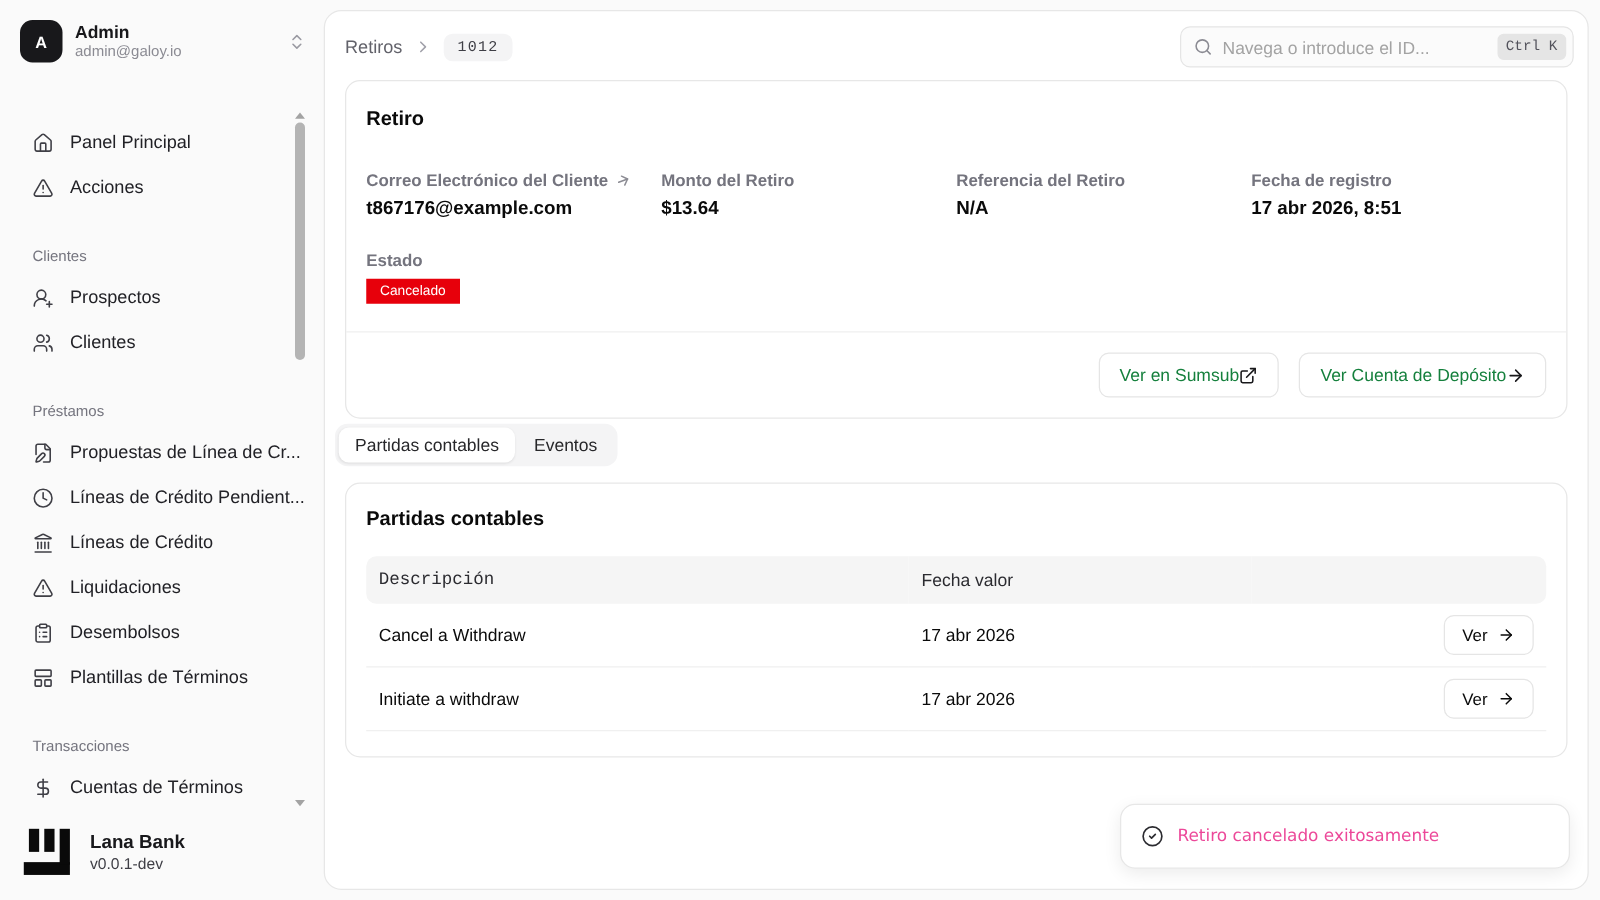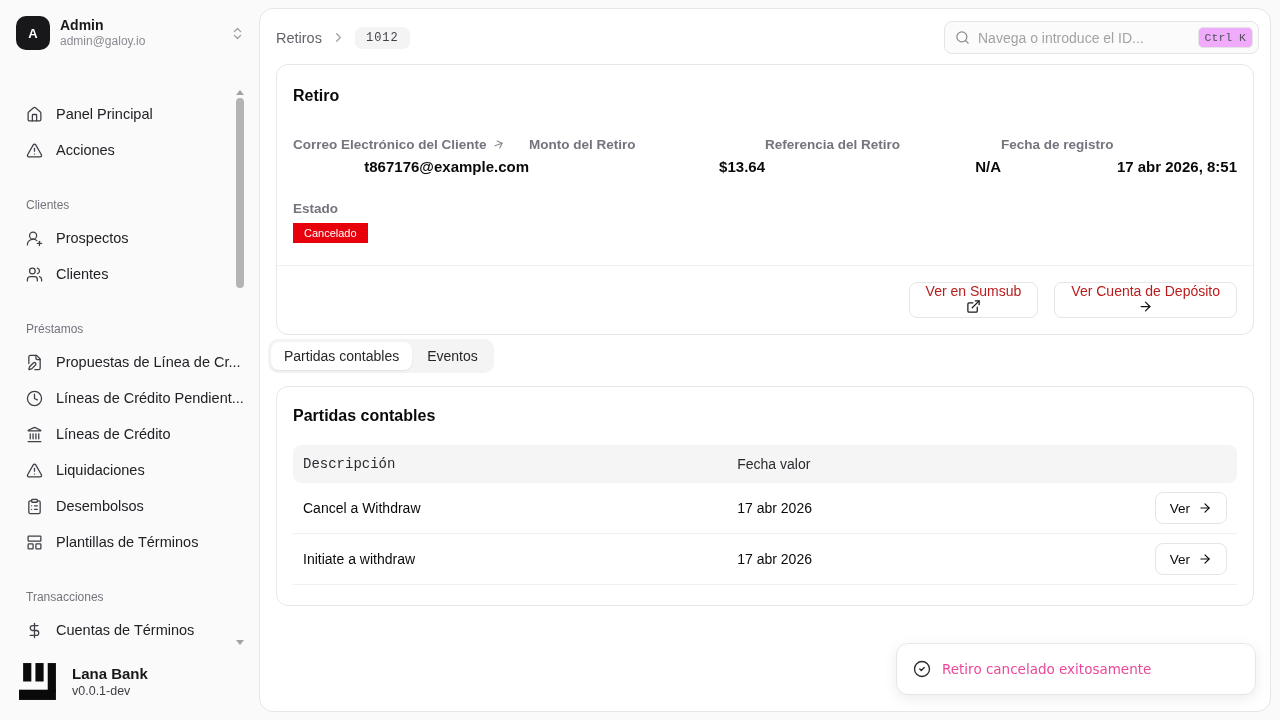--- a/index.html
+++ b/index.html
@@ -59,7 +59,7 @@
     font-family:"Liberation Sans", sans-serif; font-size:14px; color:#3f3f46; min-width:0; }
   .search-box input::placeholder { color:#a3a3a3; }
   .kbd { font-family:"Liberation Mono", monospace; font-size:11.5px; color:#52525b;
-    border:1px solid #e5e5e5; background:#f0abfc; border-radius:5px; padding:3px 6px; white-space:nowrap; }
+    border:1px solid #e5e5e5; background:#e5e5e5; border-radius:5px; padding:3px 6px; white-space:nowrap; }
 
   .card { margin:0 16px; border:1px solid #e7e7e7; border-radius:12px; background:#fff; }
   .card1-body { padding:22px 16px 0 16px; }

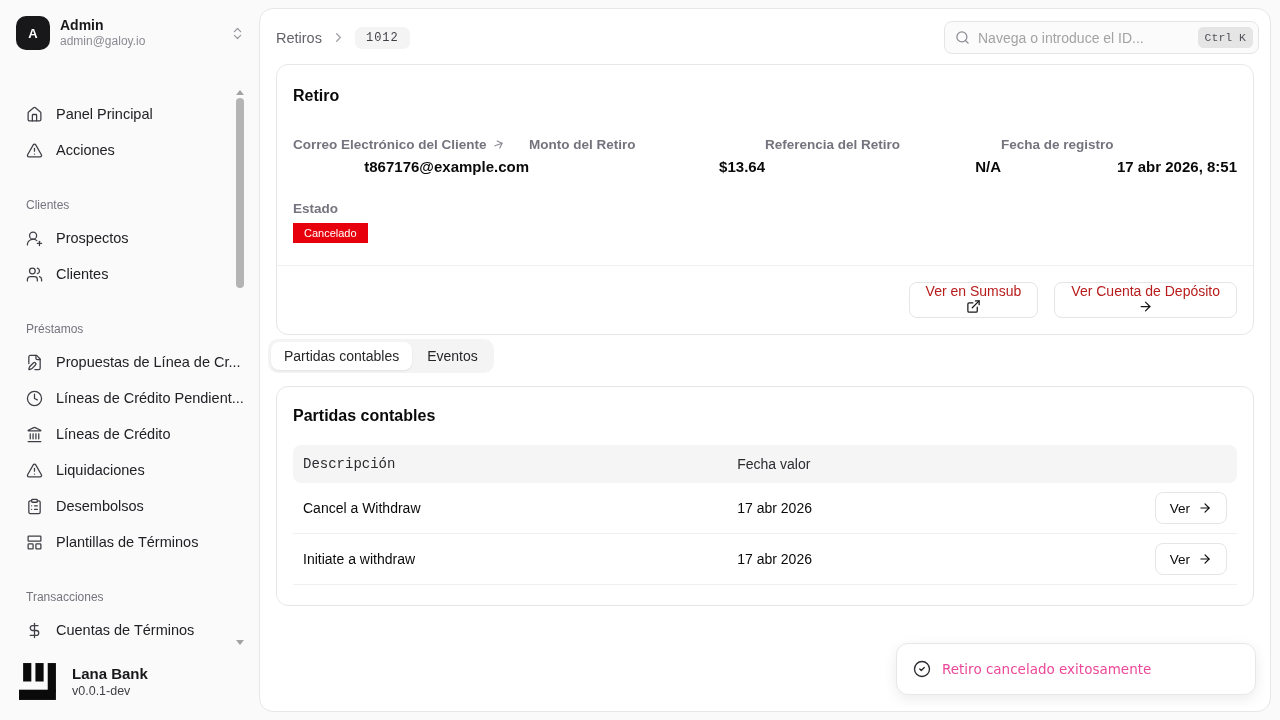--- a/index.html
+++ b/index.html
@@ -65,7 +65,7 @@
   .card1-body { padding:22px 16px 0 16px; }
   .card-title { font-size:16px; font-weight:700; color:#0a0a0a; }
 
-  .fields-grid { display:grid; grid-template-columns:repeat(4,1fr); margin-top:32px;text-align:right; }
+  .fields-grid { display:grid; grid-template-columns:repeat(4,1fr); margin-top:32px; }
   .field-label { font-size:13.5px; font-weight:600; color:#74747e; display:flex; align-items:center; gap:5px; }
   .field-value { font-size:15px; font-weight:700; color:#0a0a0a; margin-top:6px; }
   .link-arrow { color:#8b8b93; transform:rotate(-20deg); }

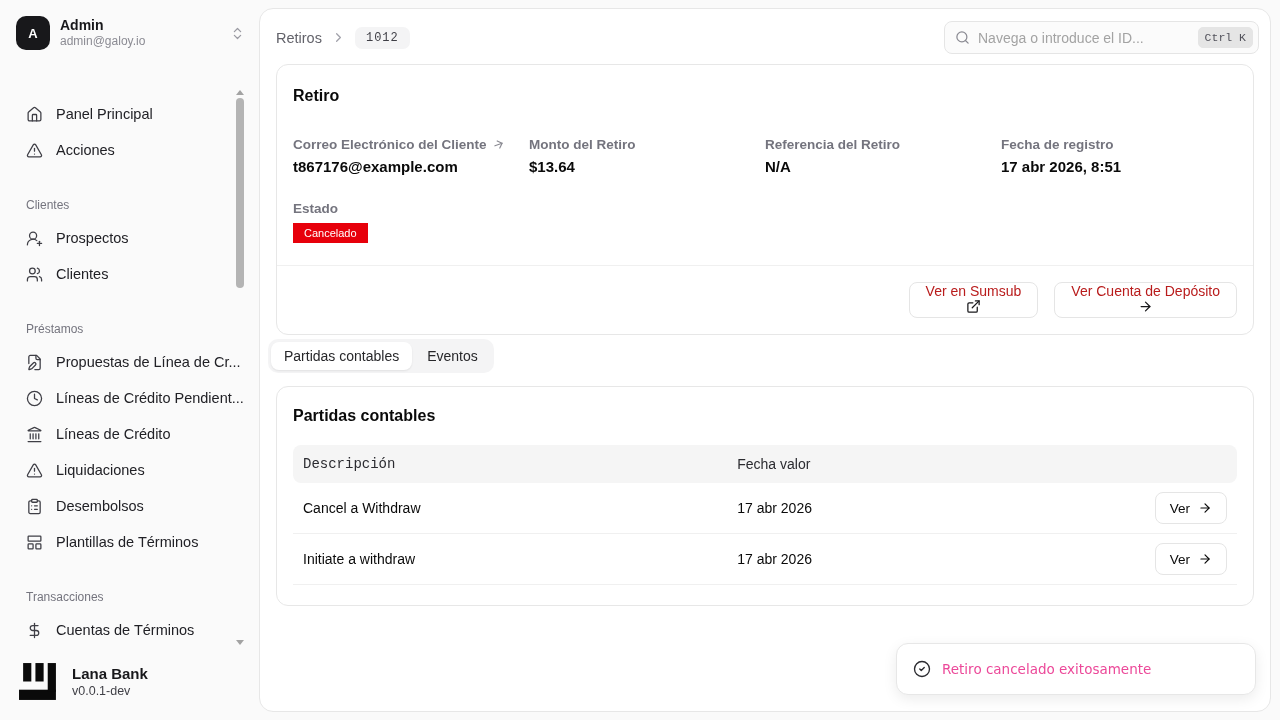--- a/index.html
+++ b/index.html
@@ -77,8 +77,8 @@
   .card1-footer { border-top:1px solid #f0f0f0; padding:16px; display:flex;
     justify-content:flex-end; gap:16px; }
   .btn { height:36px; padding:0 16px; border:1px solid #e5e5e5; border-radius:8px; background:#fff;
-    font-family:"Liberation Sans", sans-serif; font-size:14px; font-weight:500; color:#b91c1c;
-    display:inline-flex; align-items:center; gap:0; cursor:pointer;flex-direction:column; }
+    font-family:"Liberation Sans", sans-serif; font-size:14px; font-weight:500; color:#15803d;
+    display:inline-flex; align-items:center; gap:0; cursor:pointer; }
   .btn .ic-sm { color:#18181b; }
 
   .tabs-row { margin:4px 16px 13px 8px; }

